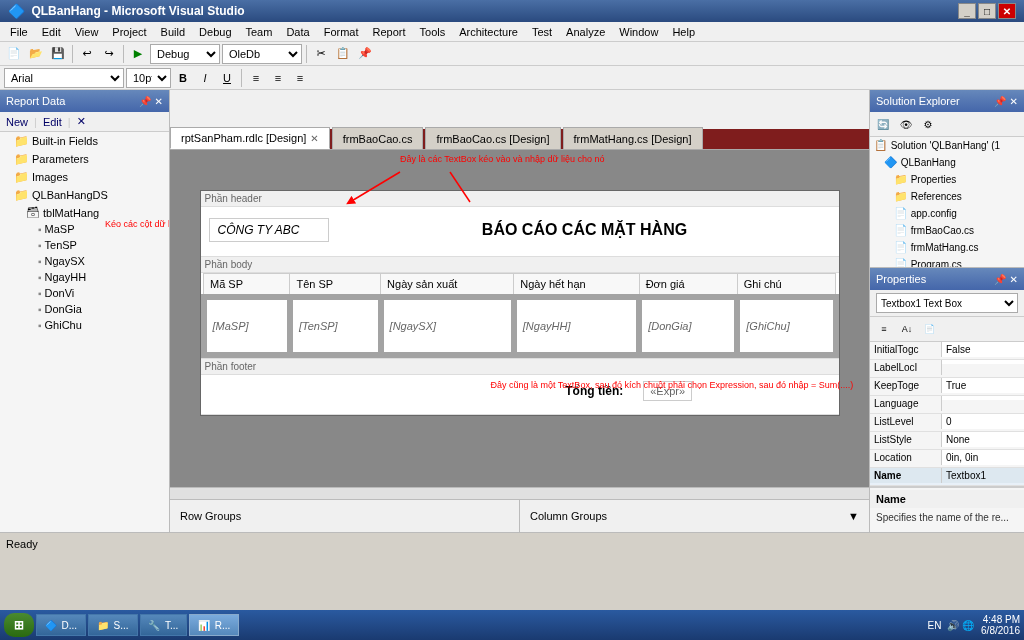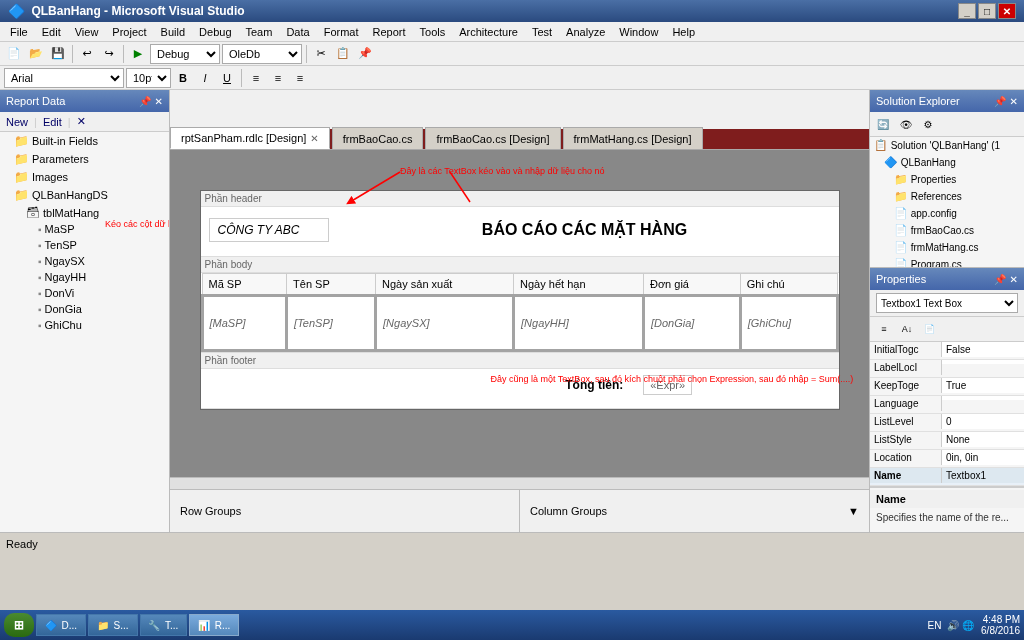--- a/index.html
+++ b/index.html
@@ -634,7 +634,7 @@
 
     <div class="design-canvas" style="position:relative; background:#888; overflow:auto; flex:1;">
 
-      <div style="position:absolute; top:16px; left:230px; color:red; font-size:9px; z-index:10; white-space:nowrap;">Đây là các TextBox kéo vào và nhập dữ liệu cho nó</div>
+      <div style="position:absolute; top:4px; left:230px; color:red; font-size:9px; z-index:10; white-space:nowrap;">Đây là các TextBox kéo vào và nhập dữ liệu cho nó</div>
 
       <svg style="position:absolute; top:0; left:0; width:100%; height:100%; pointer-events:none; z-index:9;">
 

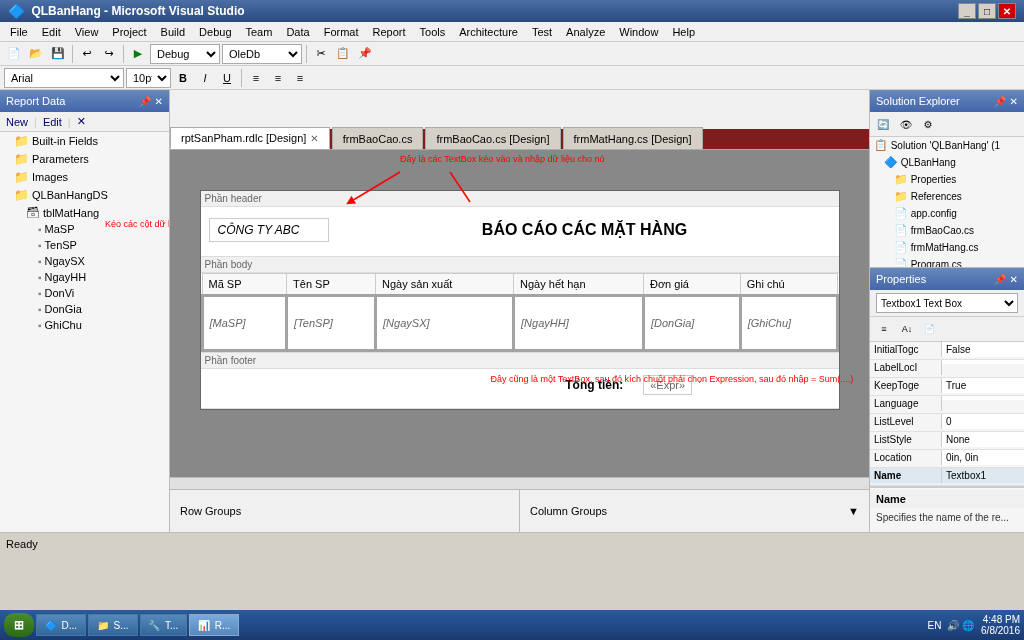--- a/index.html
+++ b/index.html
@@ -232,7 +232,7 @@
       font-weight: normal;
     }
     .report-table td {
-      border: 3px solid #a3a3a3;
+      border: 6px solid #a3a3a3;
       padding: 20px 6px;
       color: #444;
     }

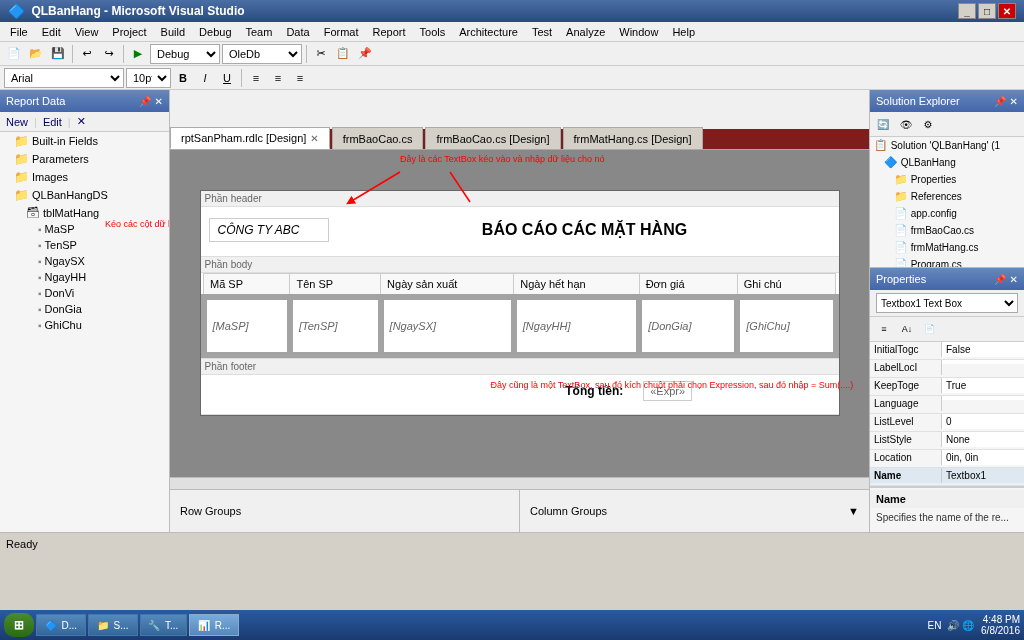--- a/index.html
+++ b/index.html
@@ -274,7 +274,7 @@
     .row-groups-bar {
       background: #f0f0f0;
       border-top: 1px solid #bbb;
-      height: 43px;
+      height: 33px;
       display: flex;
       align-items: center;
     }

